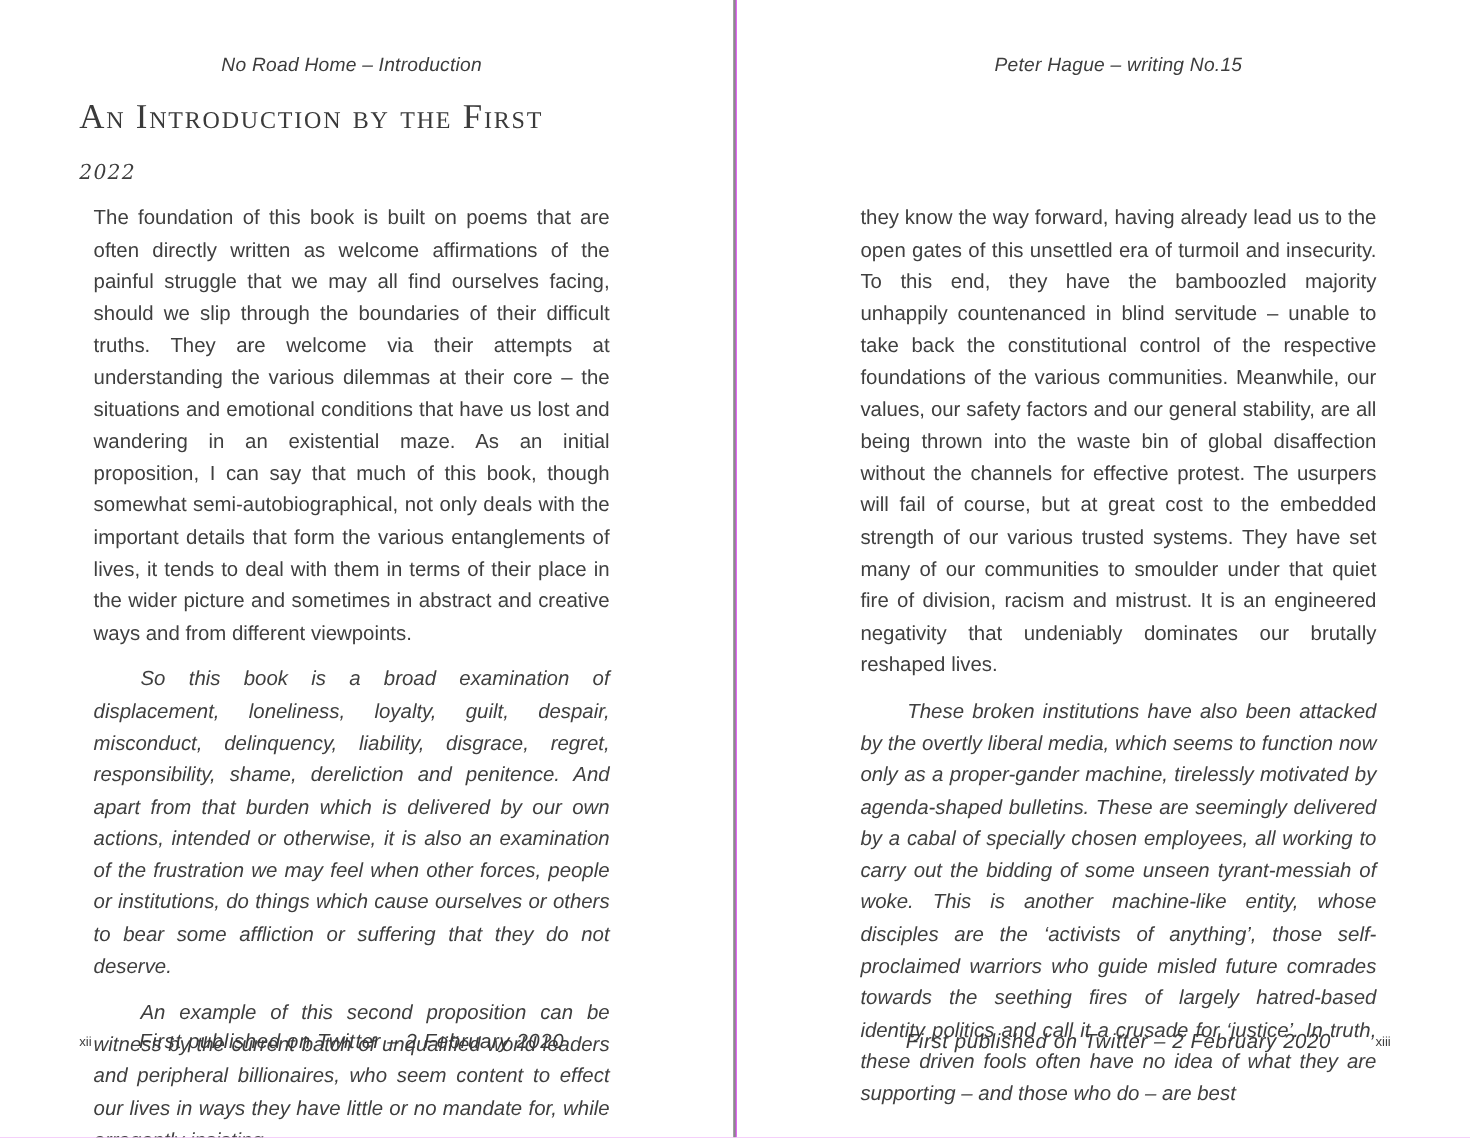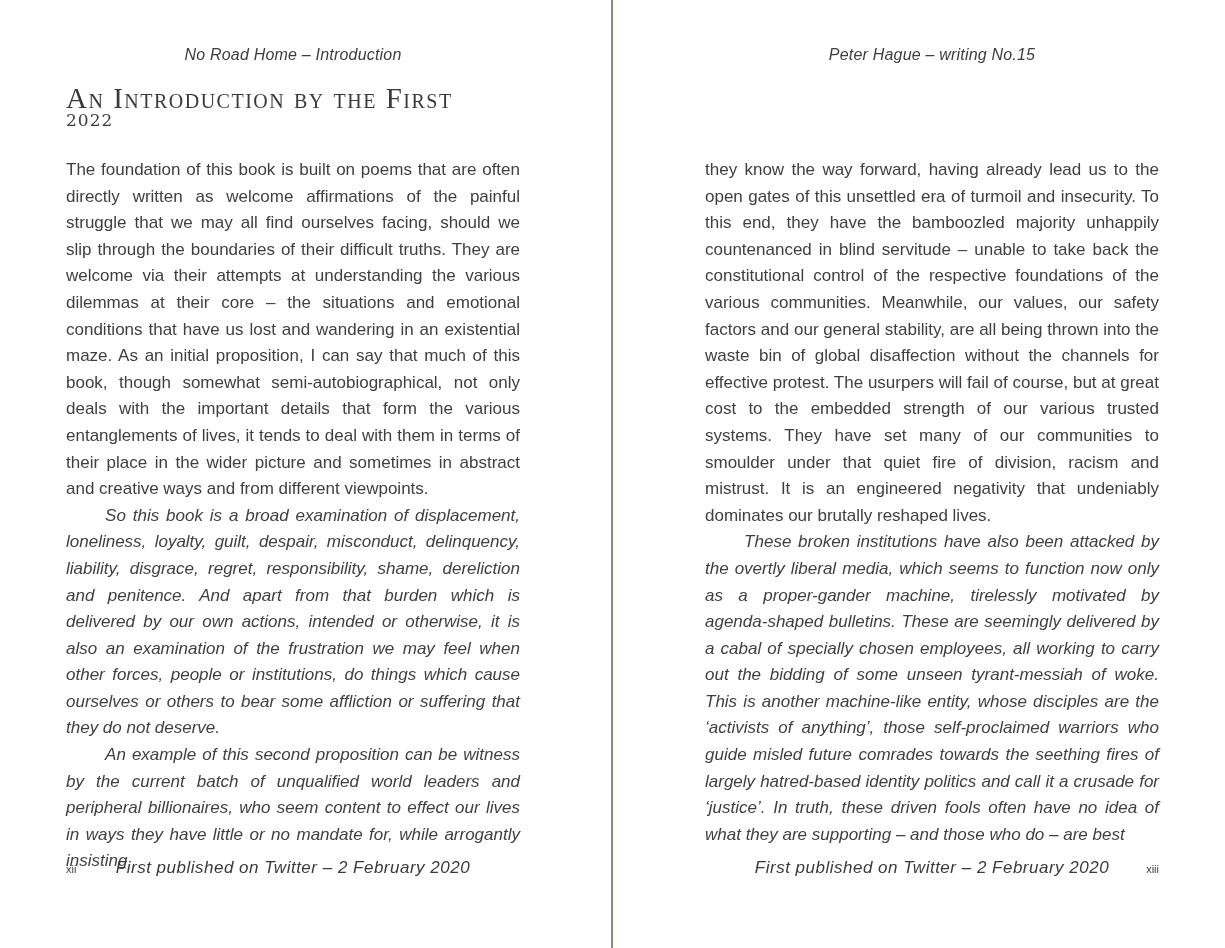--- a/index.html
+++ b/index.html
@@ -7,7 +7,7 @@
     position: relative;
     width: 1225px;
     height: 948px;
-    background: #fef9c3;
+    background: #d946ef;
     overflow: hidden;
     font-family: "Liberation Sans", sans-serif;
     color: #3f3f3f;

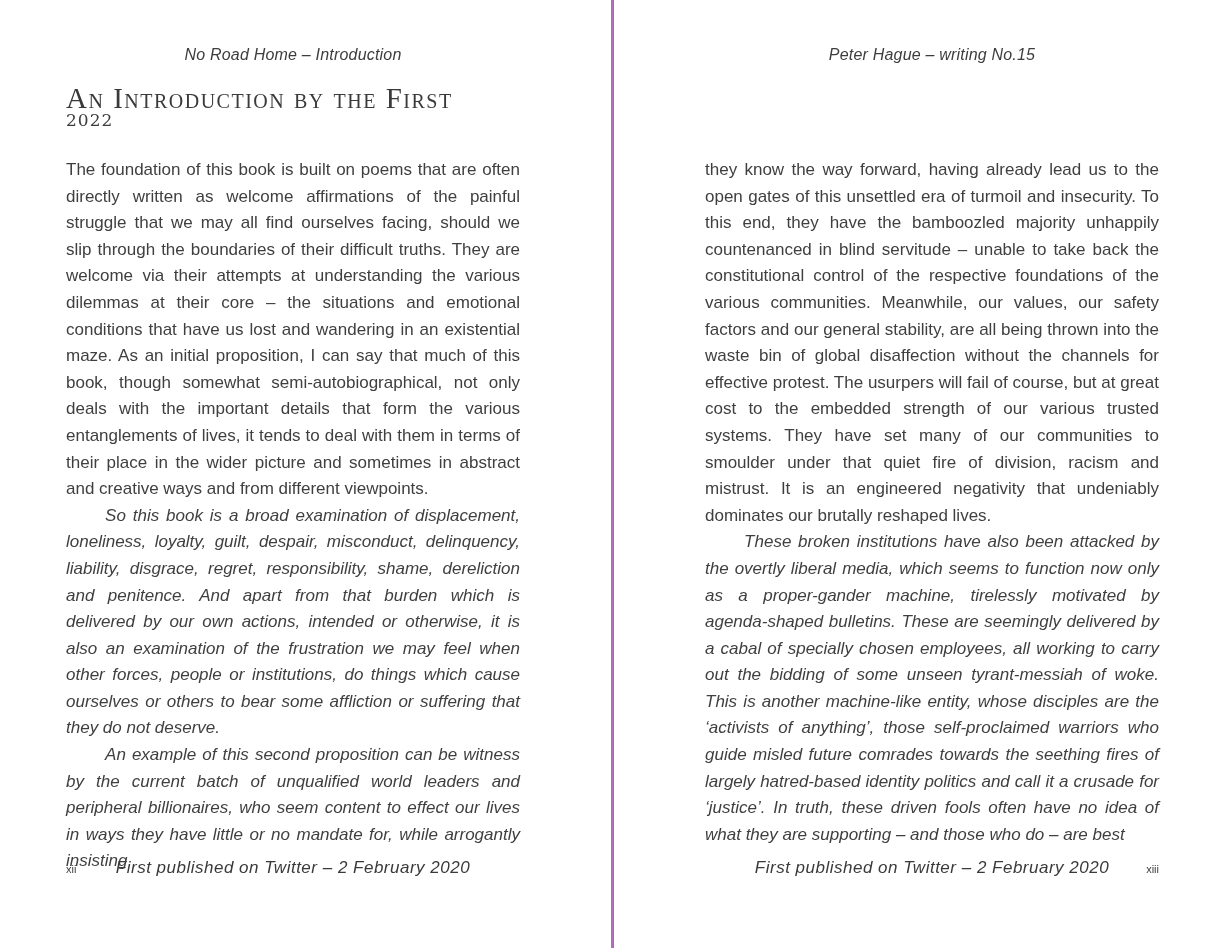--- a/index.html
+++ b/index.html
@@ -48,8 +48,9 @@
   }
   .chapter-year {
     position: absolute;
-    top: 110px; left: 66px;
+    top: 134px; left: 66px;
     font-family: "DejaVu Serif", serif;
+    font-style: italic;
     font-size: 17px;
     letter-spacing: 1px;
     color: #3d3d3d;

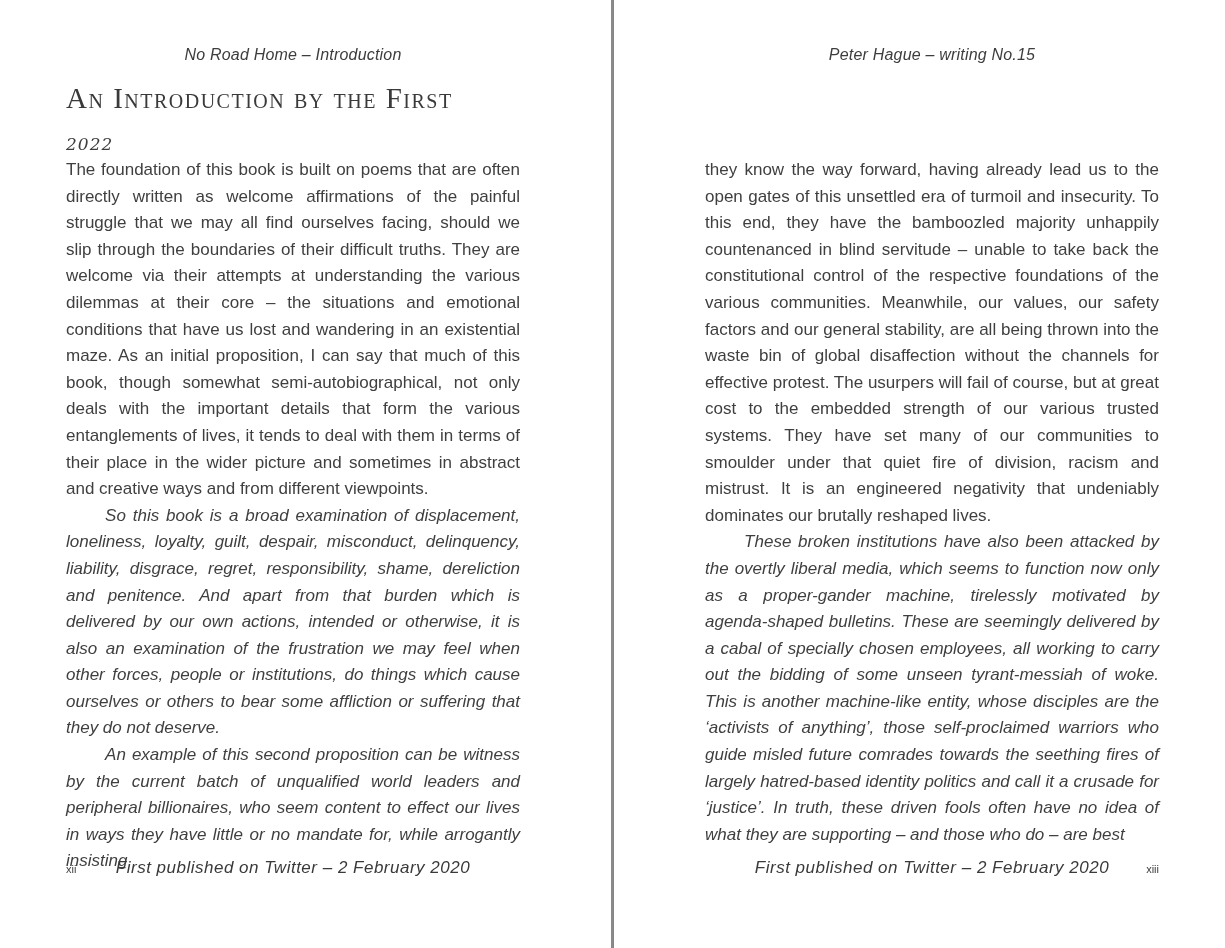--- a/index.html
+++ b/index.html
@@ -66,7 +66,7 @@
   }
   .page-left  .body-text { left: 66px; }
   .page-right .body-text { left: 91px; }
-  .body-text p { margin: 0; }
+  .body-text p { margin: 12px; }
   .body-text p + p { text-indent: 2.3em; font-style: italic; }
   .page-footer {
     position: absolute;

